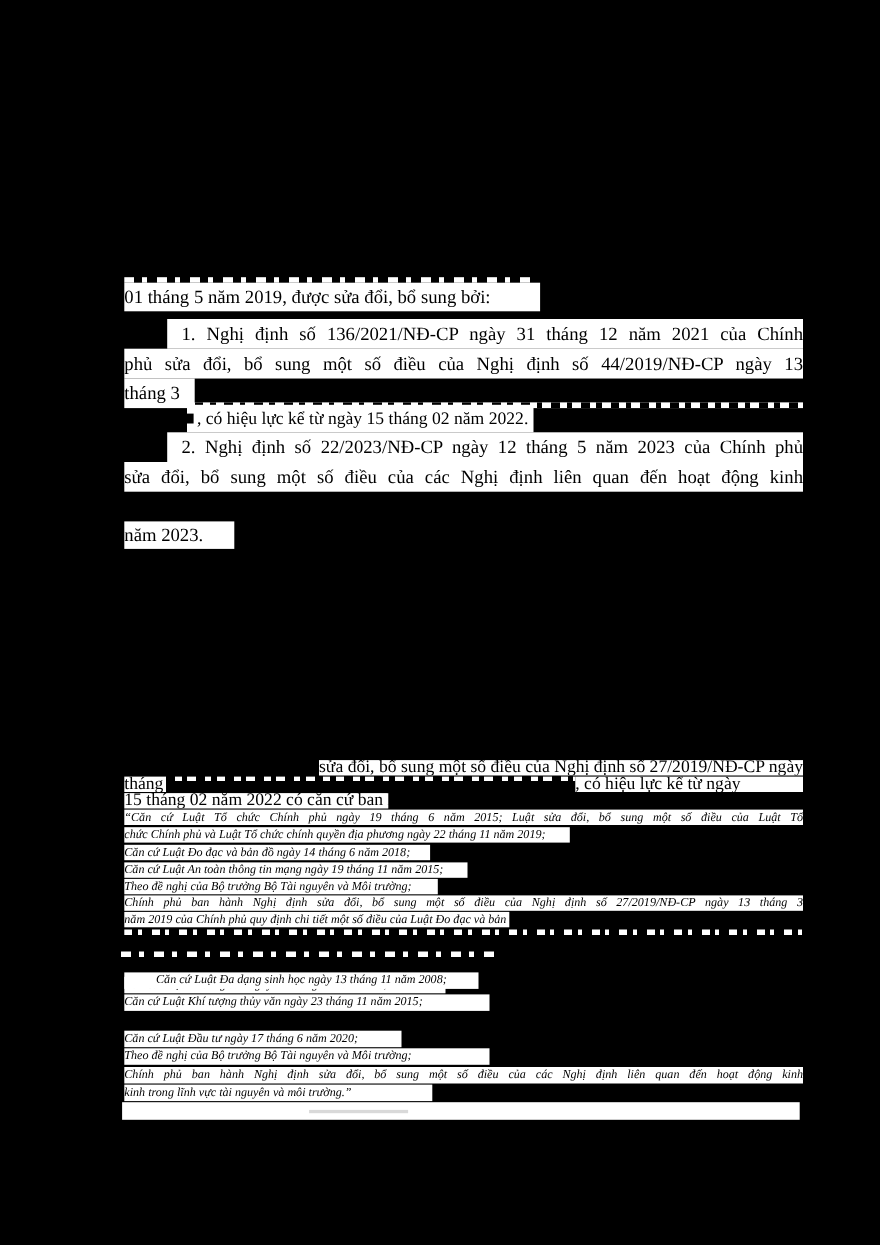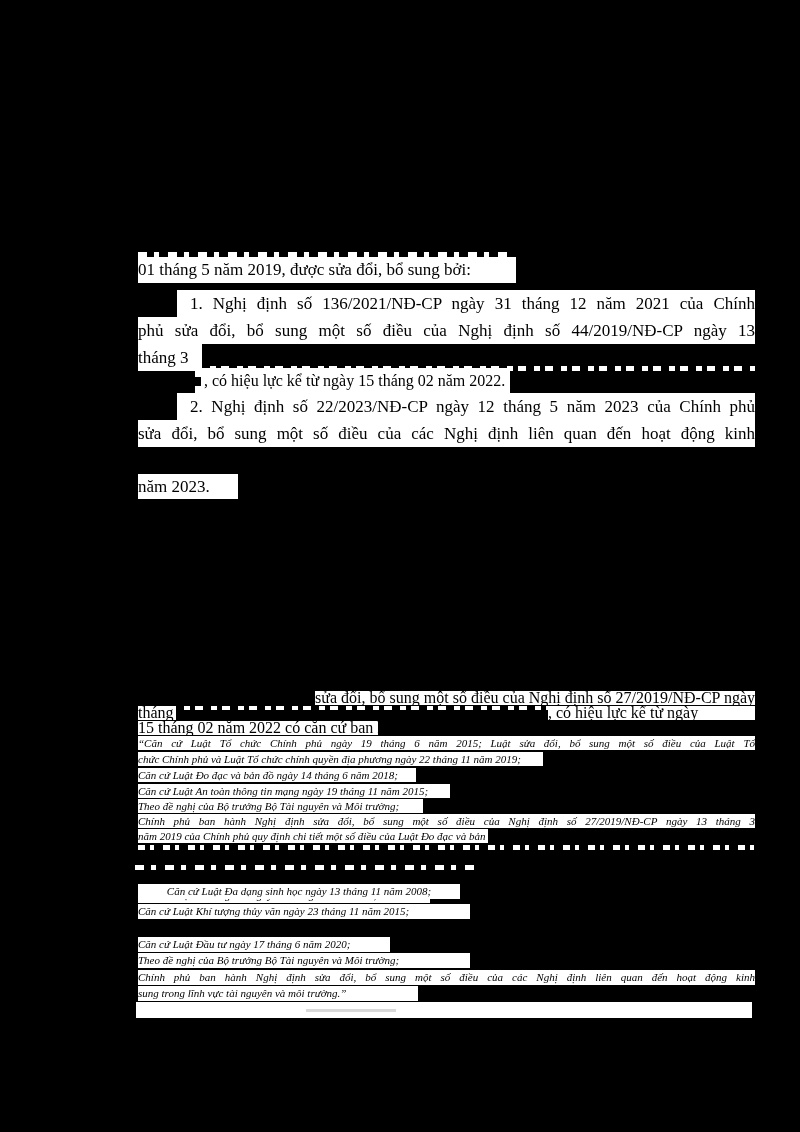--- a/index.html
+++ b/index.html
@@ -8,7 +8,7 @@
     background:#000;
     font-family:"Liberation Serif","DejaVu Serif",serif;
   }
-  .page{position:absolute;left:0;top:0;width:677px;height:1132px;margin-left:25px;}
+  .page{position:absolute;left:0;top:0;width:677px;height:1132px;}
   .ln{
     position:absolute;background:#fff;color:#000;overflow:hidden;
     white-space:nowrap;

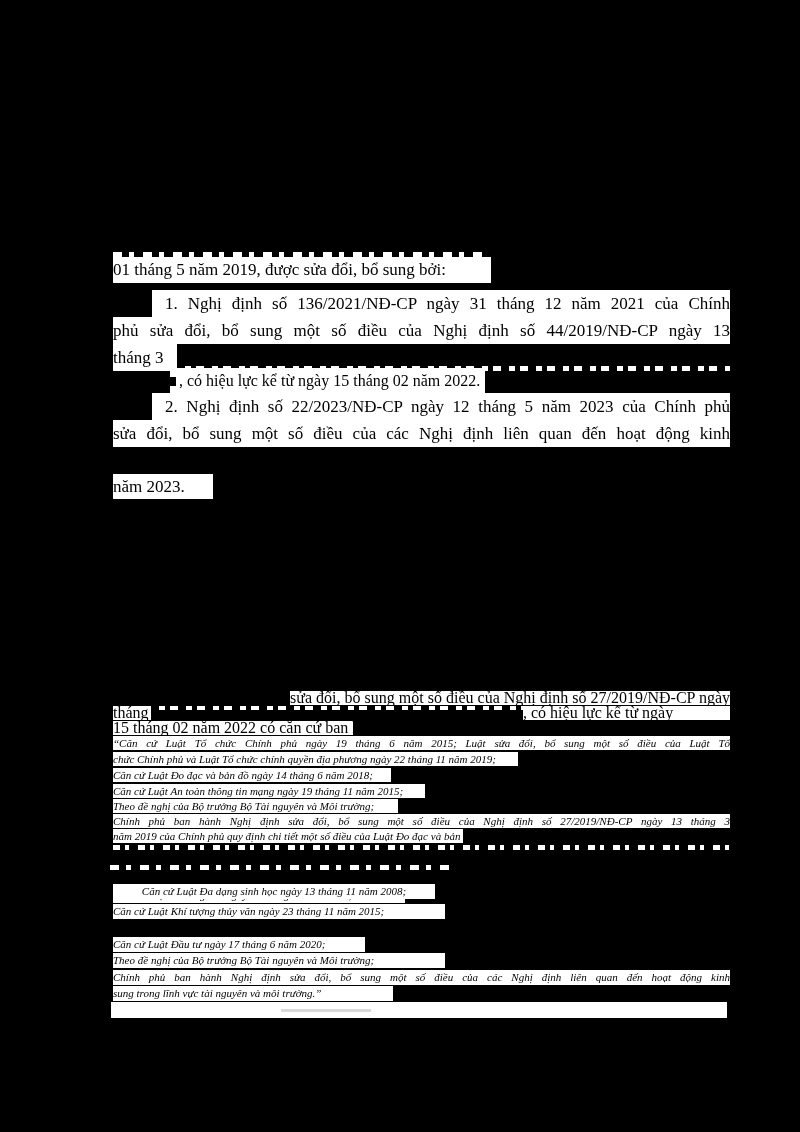--- a/index.html
+++ b/index.html
@@ -78,7 +78,7 @@
   <div class="ln smallit" style="left:113px;top:937px;width:252px;height:15px;line-height:15px;">Căn cứ Luật Đầu tư ngày 17 tháng 6 năm 2020;</div>
   <div class="ln smallit" style="left:113px;top:953px;width:332px;height:15px;line-height:15px;">Theo đề nghị của Bộ trưởng Bộ Tài nguyên và Môi trường;</div>
   <div class="ln smallit just" style="left:113px;top:970px;width:617px;height:15px;line-height:15px;">Chính phủ ban hành Nghị định sửa đổi, bổ sung một số điều của các Nghị định liên quan đến hoạt động kinh</div>
-  <div class="ln smallit" style="left:113px;top:986px;width:280px;height:15px;line-height:15px;">sung trong lĩnh vực tài nguyên và môi trường.”</div>
+  <div class="ln smallit" style="left:113px;top:986px;width:280px;height:15px;line-height:15px;">kinh trong lĩnh vực tài nguyên và môi trường.”</div>
 
   <div class="blank-strip" style="left:111px;top:1002px;width:616px;height:16px;">
     <div class="faint-mark" style="left:170px;top:7px;width:90px;"></div>

